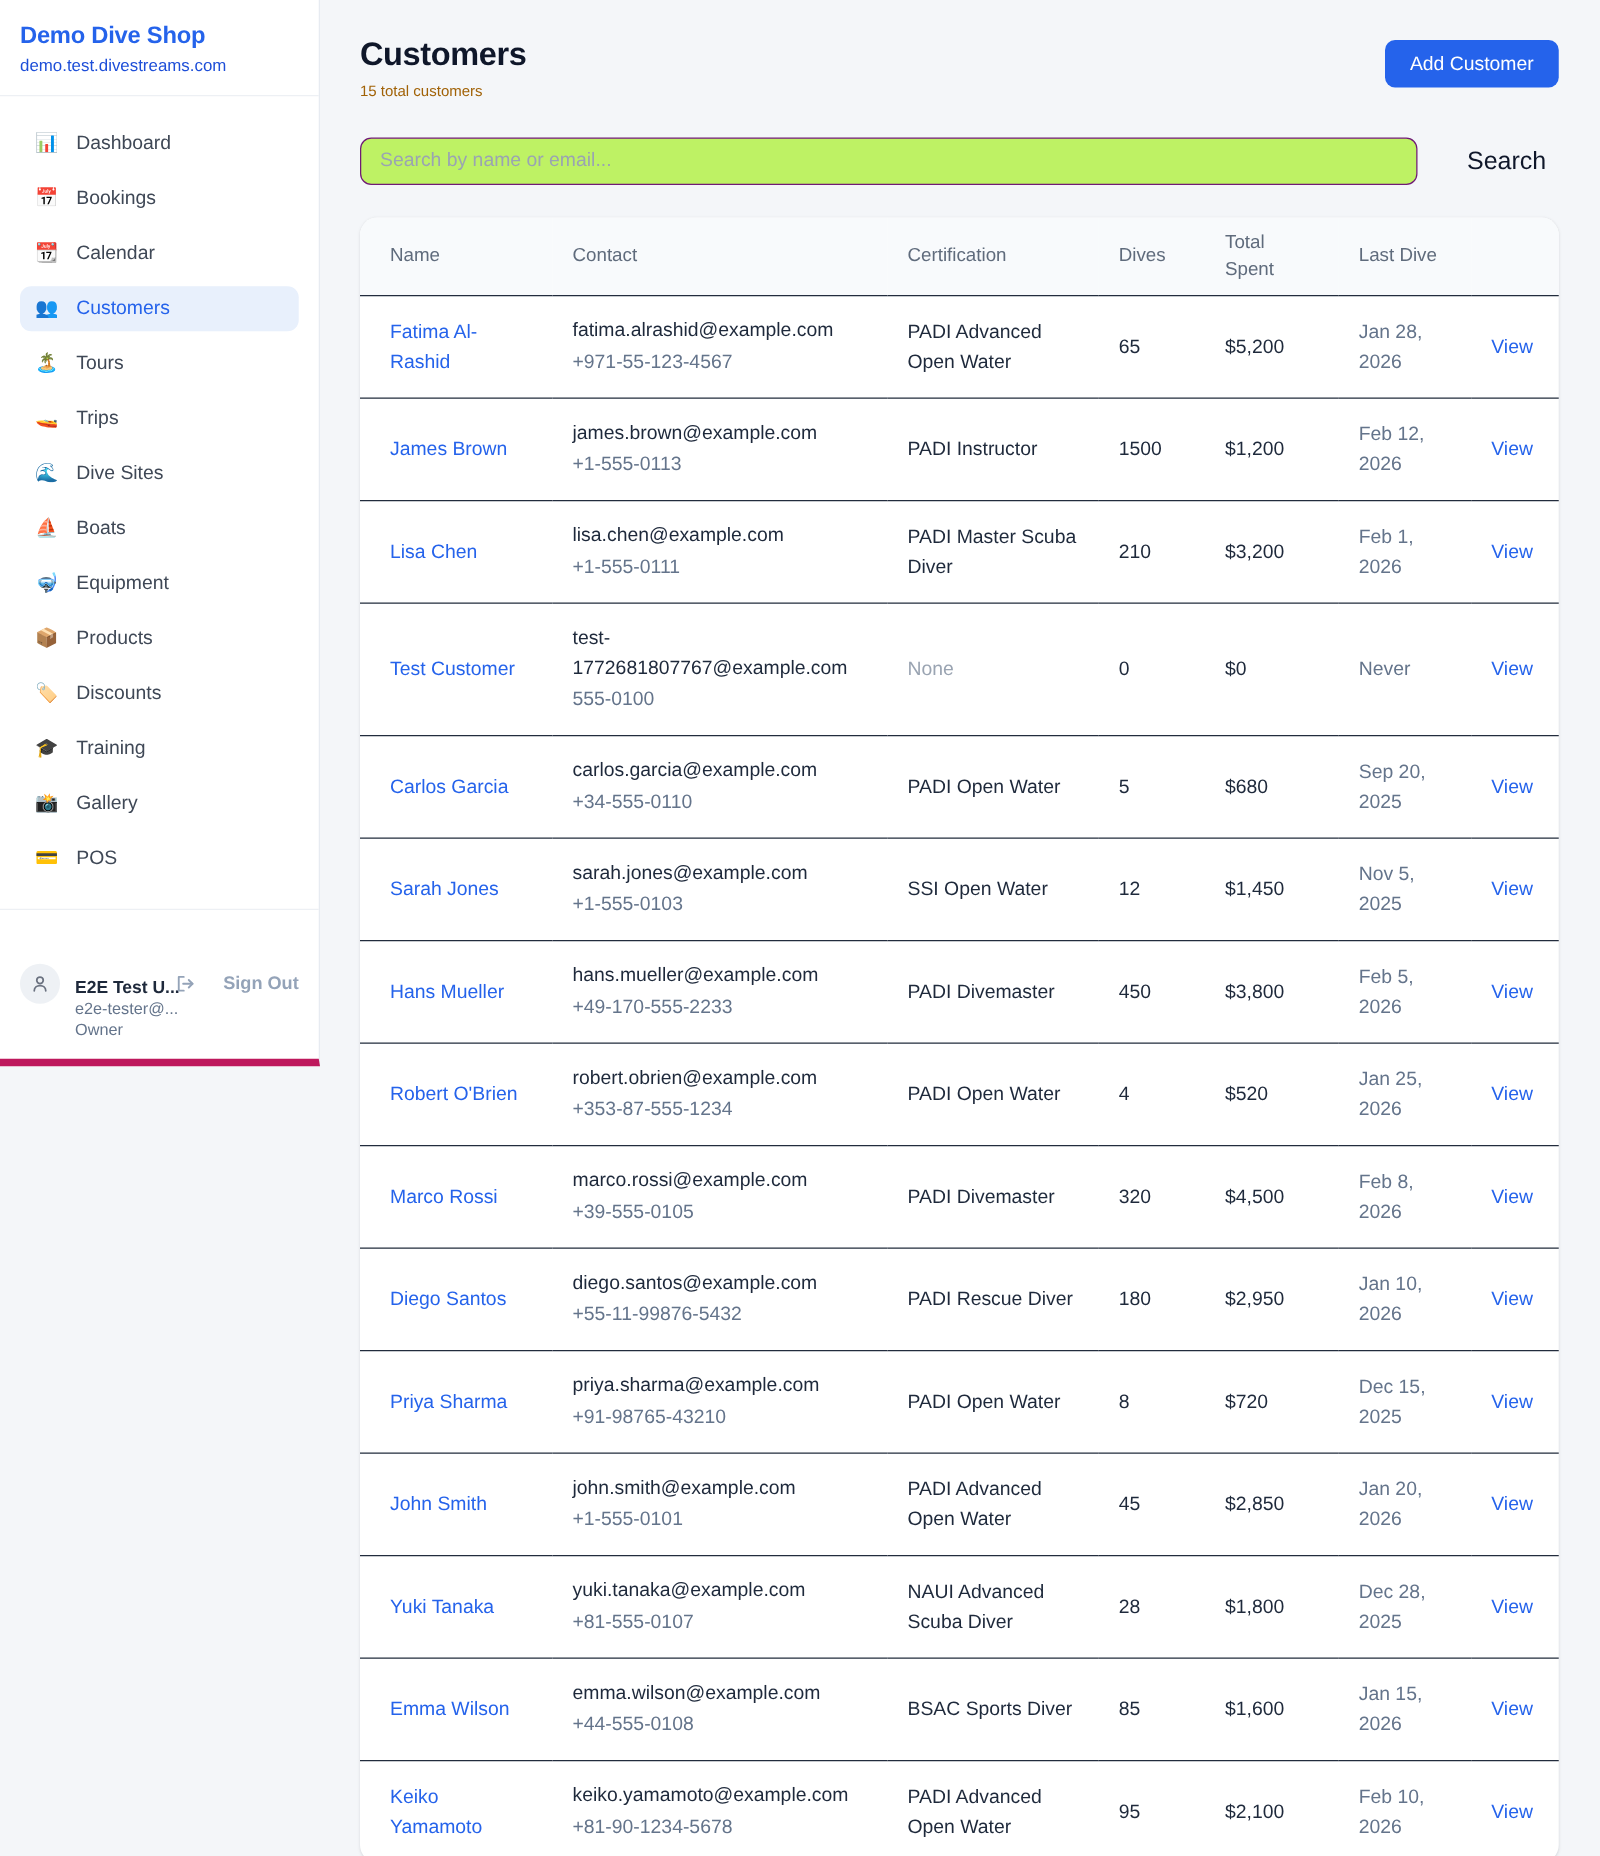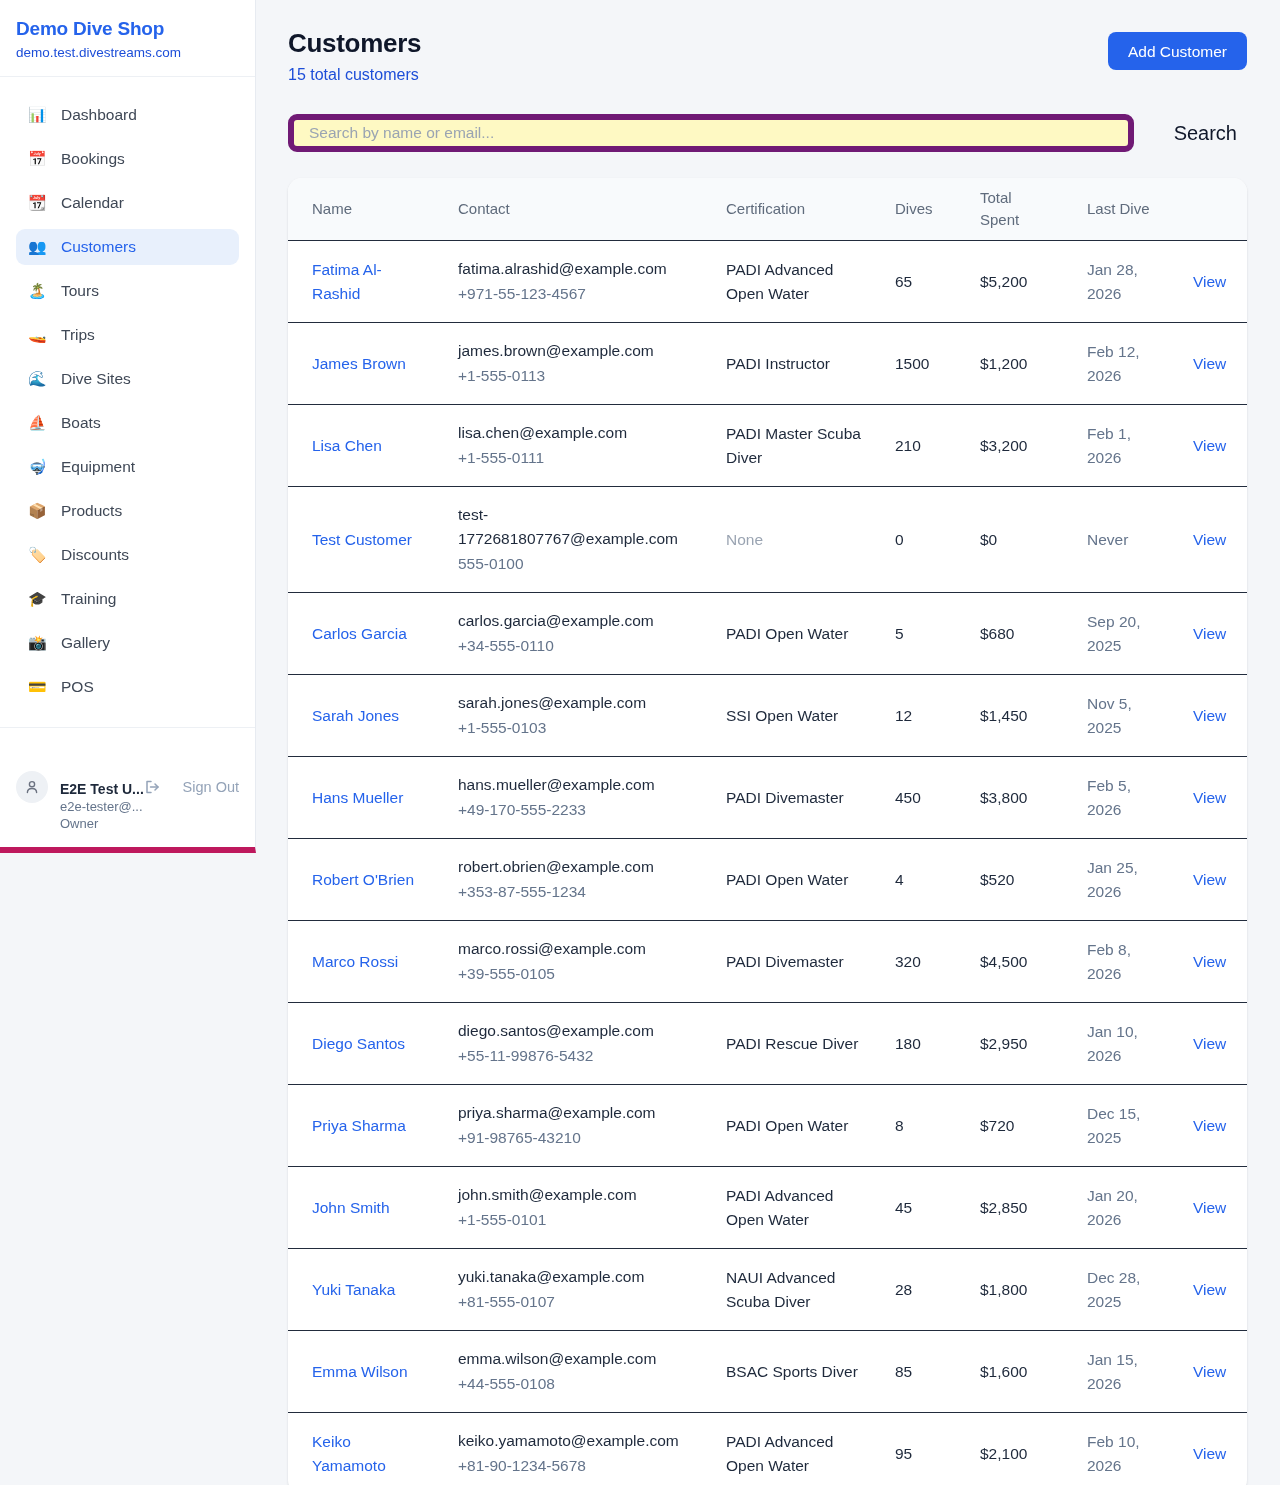--- a/index.html
+++ b/index.html
@@ -57,7 +57,7 @@
   .main { flex: 1; padding: 28px 33px 30px 32px; min-width: 0; }
   .page-header { display: flex; justify-content: space-between; align-items: flex-start; }
   .page-title { font-size: 26px; font-weight: 700; color: #0f172a; letter-spacing: -0.3px; }
-  .page-subtitle { font-size: 16px; color: #1d4ed8; margin-top: 7px; }
+  .page-subtitle { font-size: 12px; color: #a16207; margin-top: 7px; }
   .btn-primary {
     background: #2563eb; color: #ffffff;
     font-size: 15.5px; font-weight: 500; font-family: inherit;

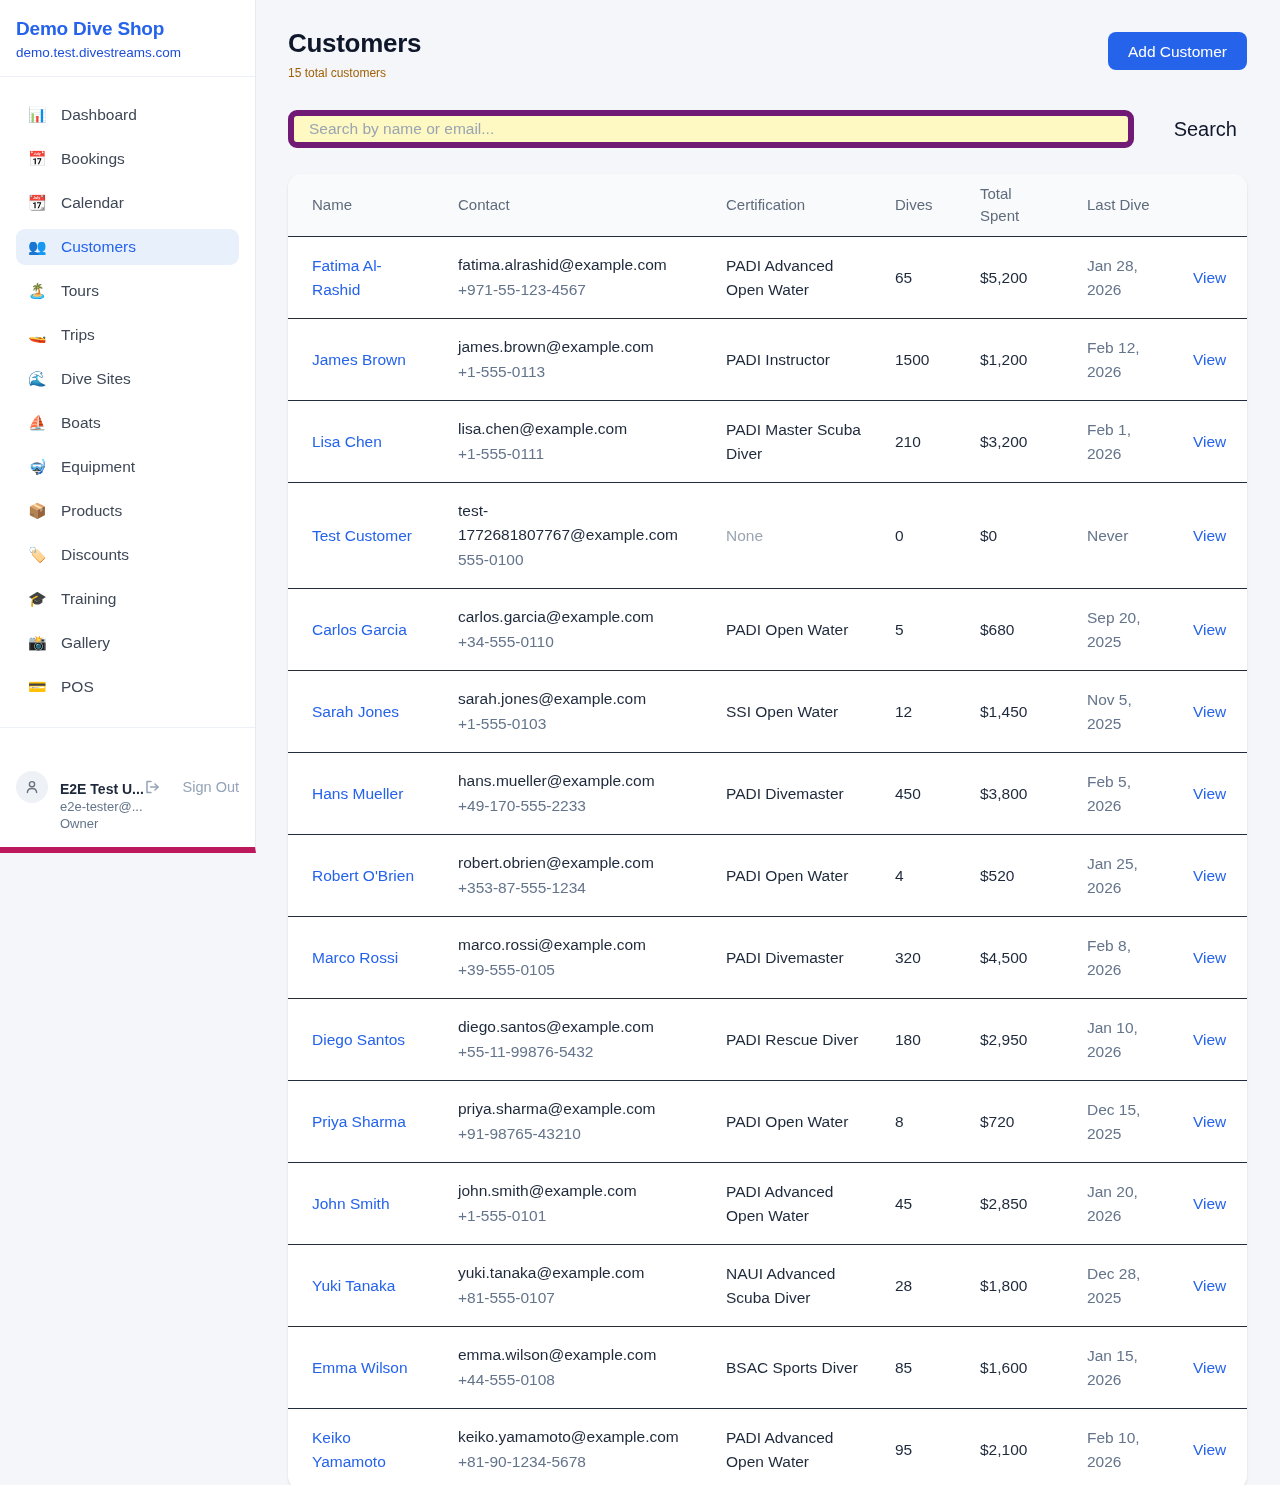--- a/index.html
+++ b/index.html
@@ -69,9 +69,9 @@
   .search-row { display: flex; align-items: center; margin-top: 30px; }
   .search-input {
     flex: 1; height: 38px;
-    border: 6px solid #701a75; border-radius: 9px;
+    border: 1px solid #701a75; border-radius: 9px;
     padding: 0 15px; font-size: 15.5px; font-family: inherit;
-    color: #0f172a; background: #fef9c3; outline: none;
+    color: #0f172a; background: #bef264; outline: none;
   }
   .search-input::placeholder { color: #9aa4b2; }
   .search-btn {

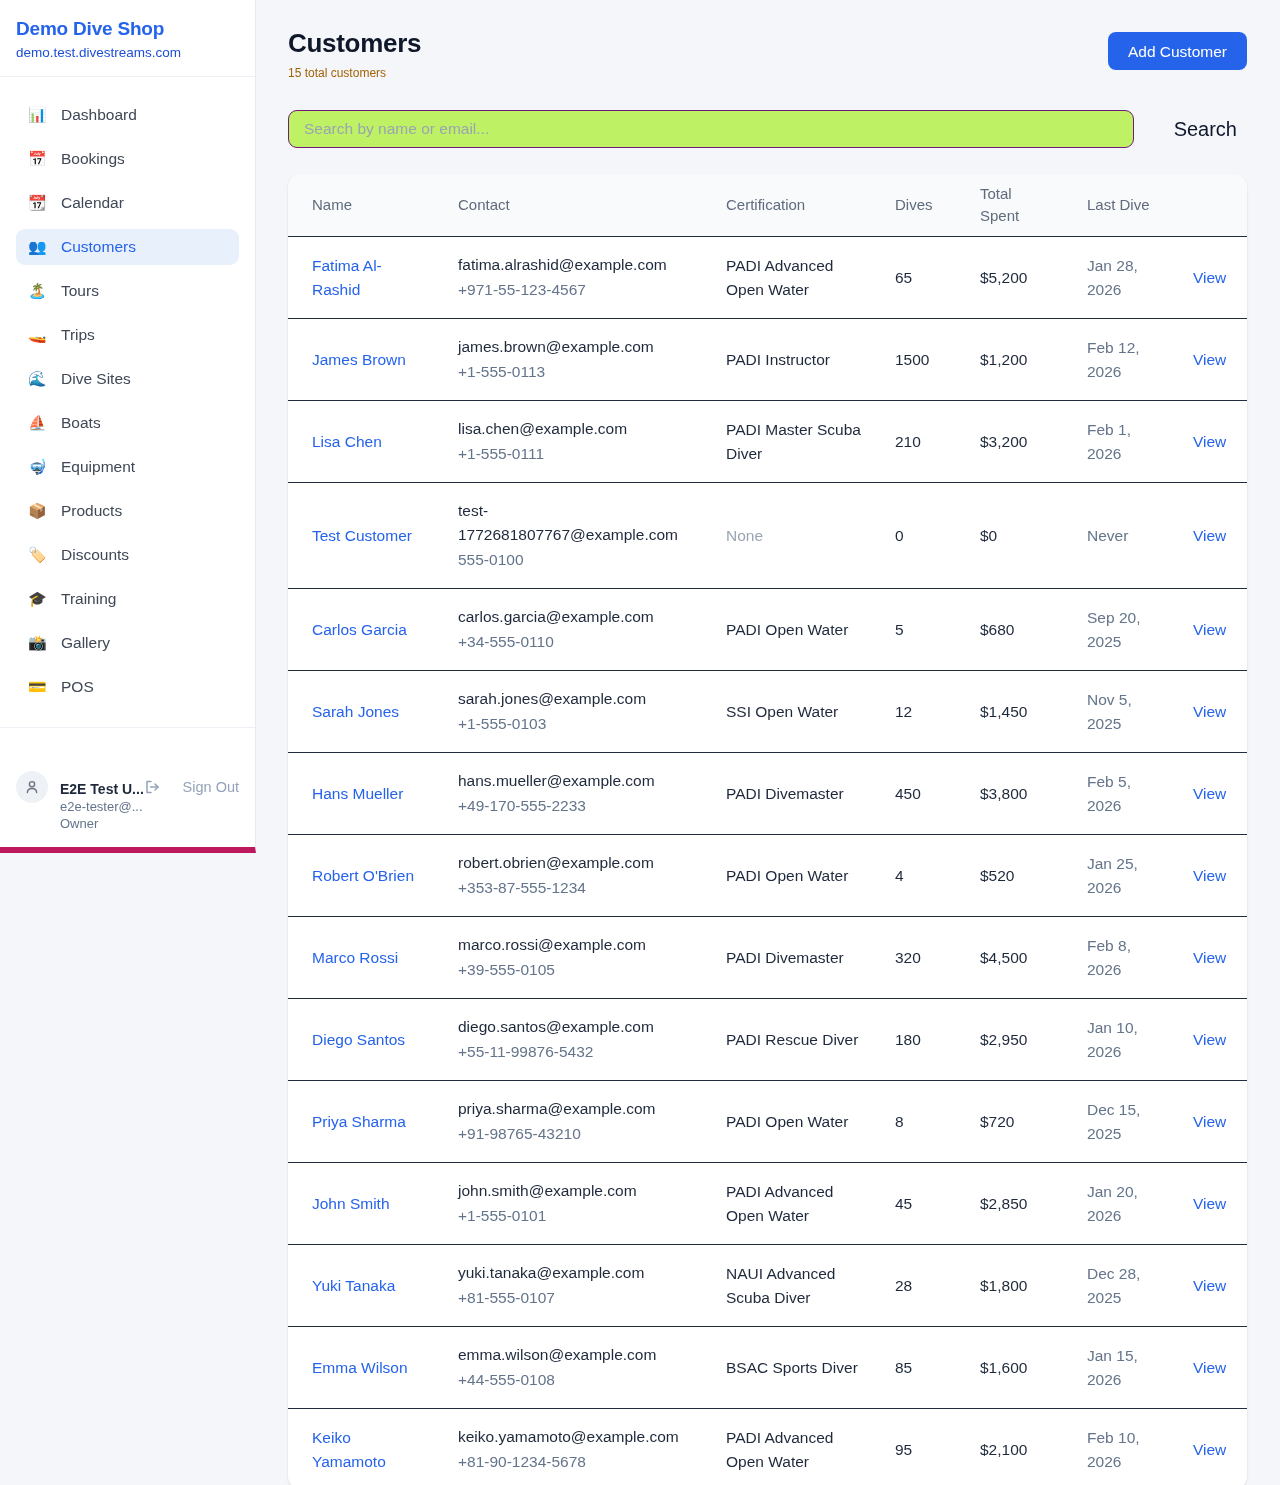--- a/index.html
+++ b/index.html
@@ -50,7 +50,7 @@
     display: flex; align-items: center; gap: 22px;
     color: #94a3b8; font-size: 14.5px;
     background: none; border: none; cursor: pointer;
-    font-family: inherit; white-space: nowrap;
+    font-family: inherit; white-space: nowrap; font-weight: bold;
   }
 
   

